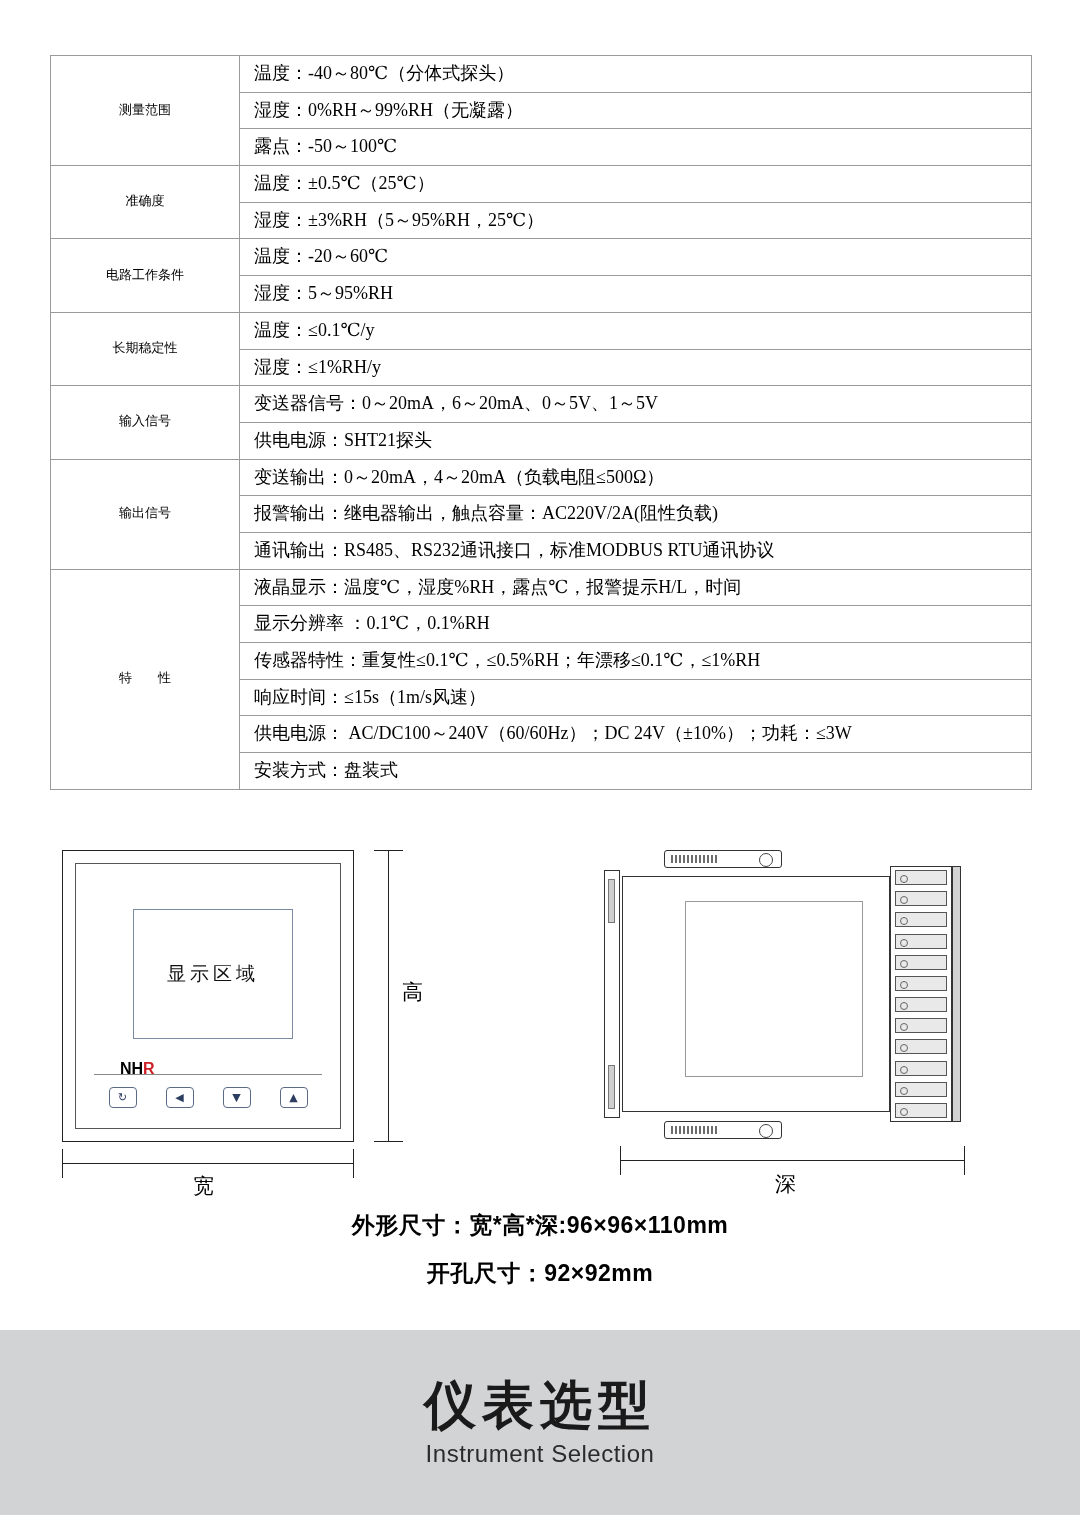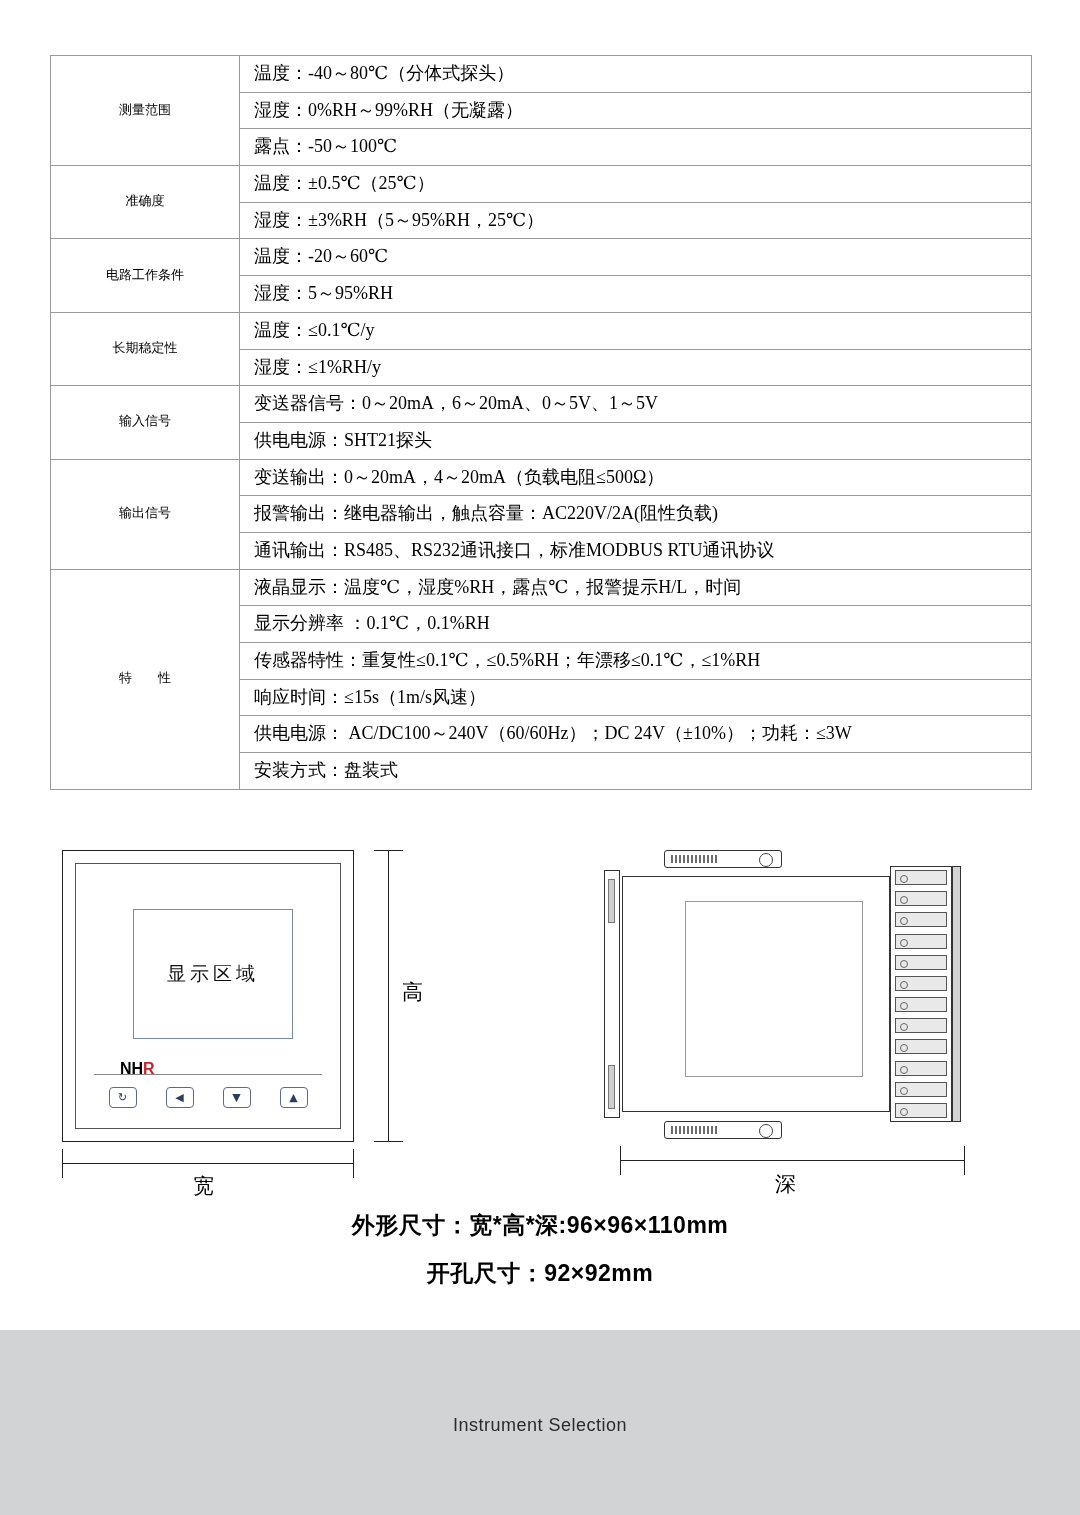--- a/index.html
+++ b/index.html
@@ -512,6 +512,7 @@
 </div>
 
 <div class="banner">
+  <div class="banner-cn">仪表选型</div>
   <div class="banner-en">Instrument Selection</div>
 </div>
 

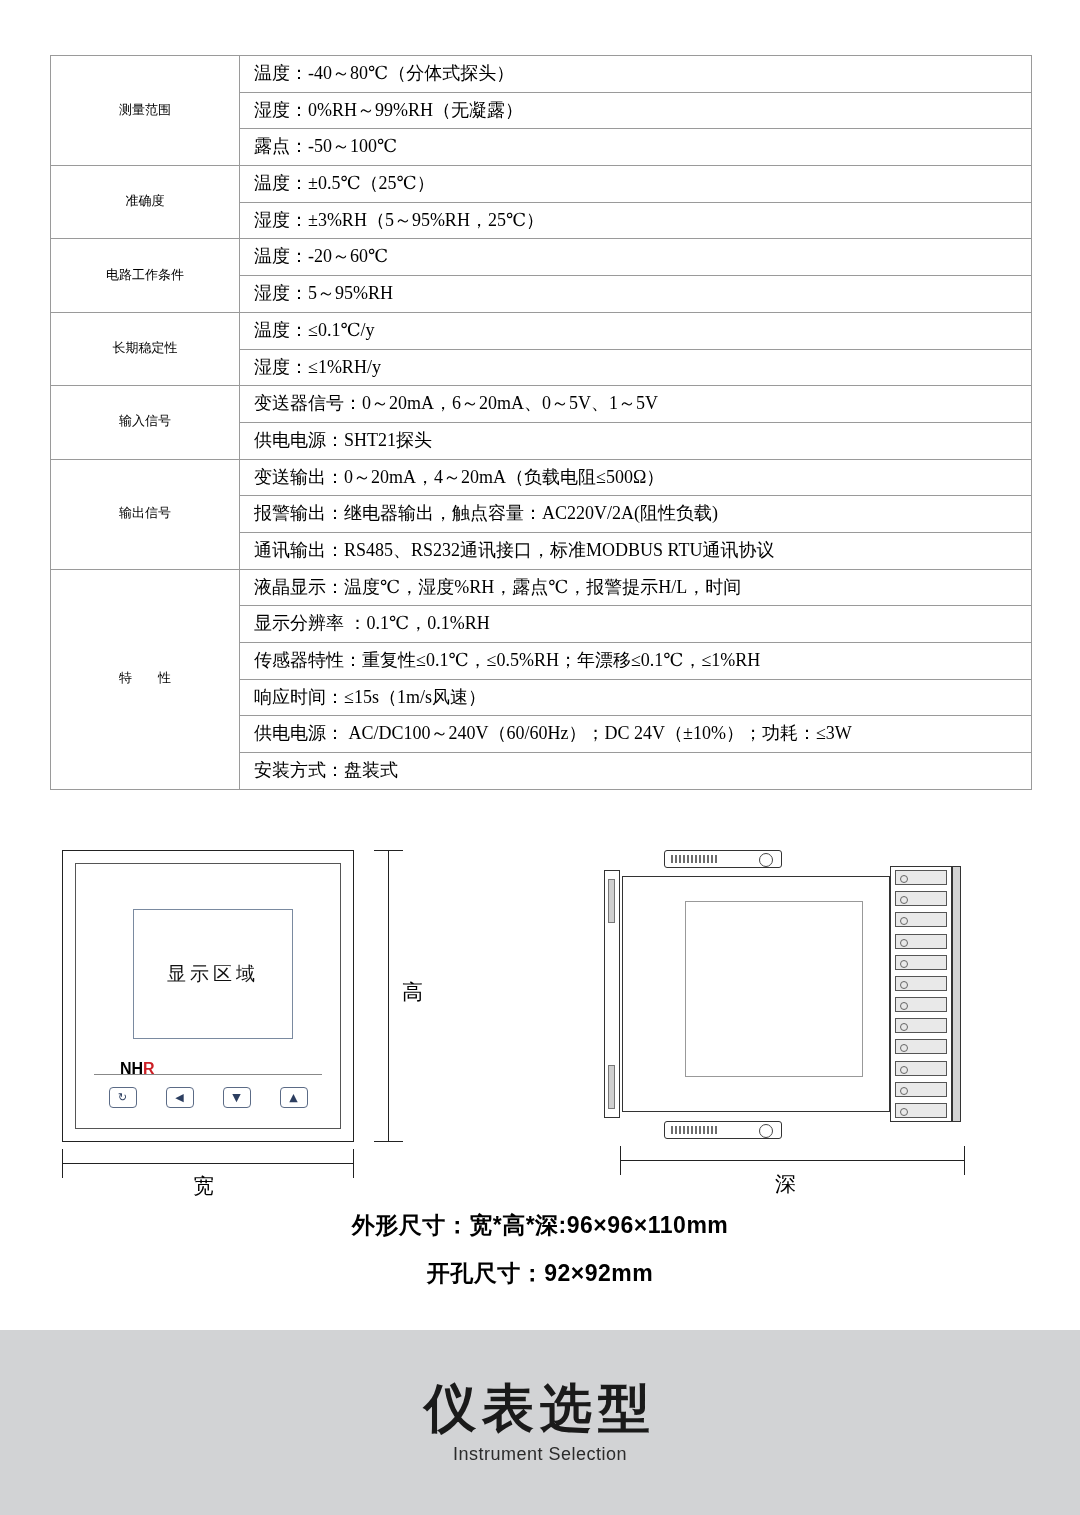--- a/index.html
+++ b/index.html
@@ -367,7 +367,7 @@
   }
   .banner-en {
     font-family: "Liberation Sans", "DejaVu Sans", sans-serif;
-    font-size: 18px;
+    font-size: 24px;
     color: #2b2b2b;
     margin-top: 6px;
     letter-spacing: 0.5px;

